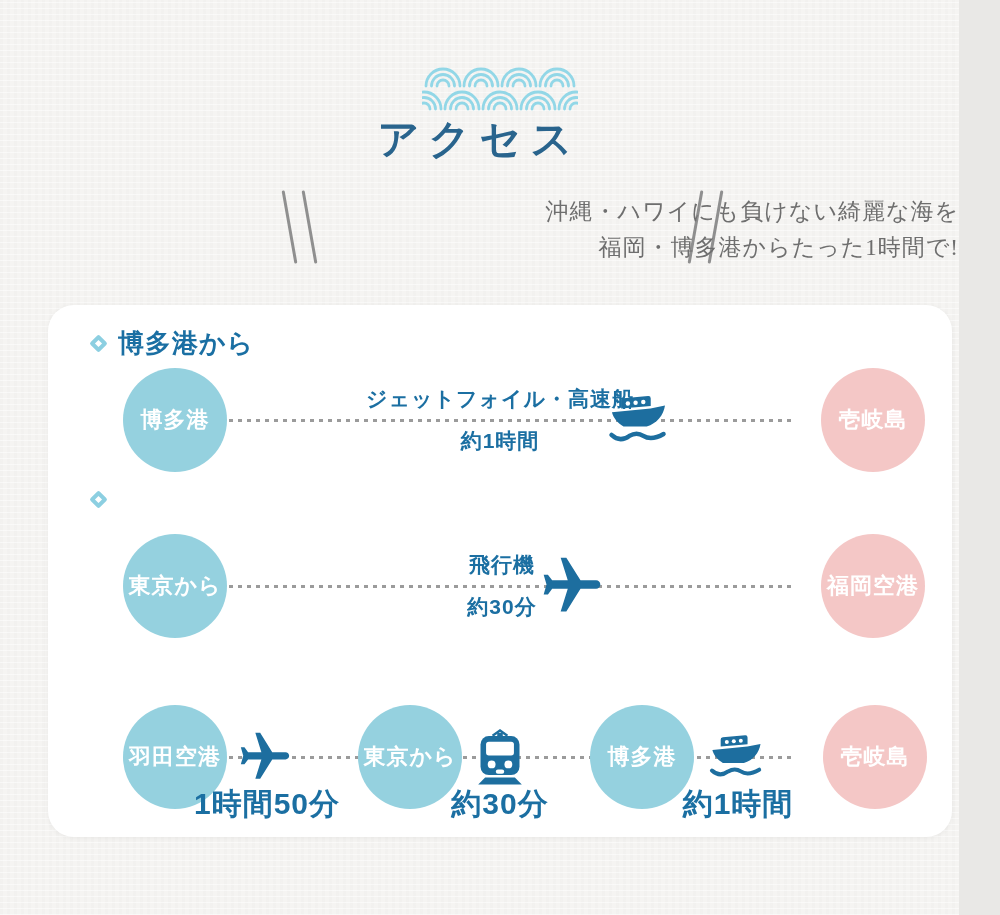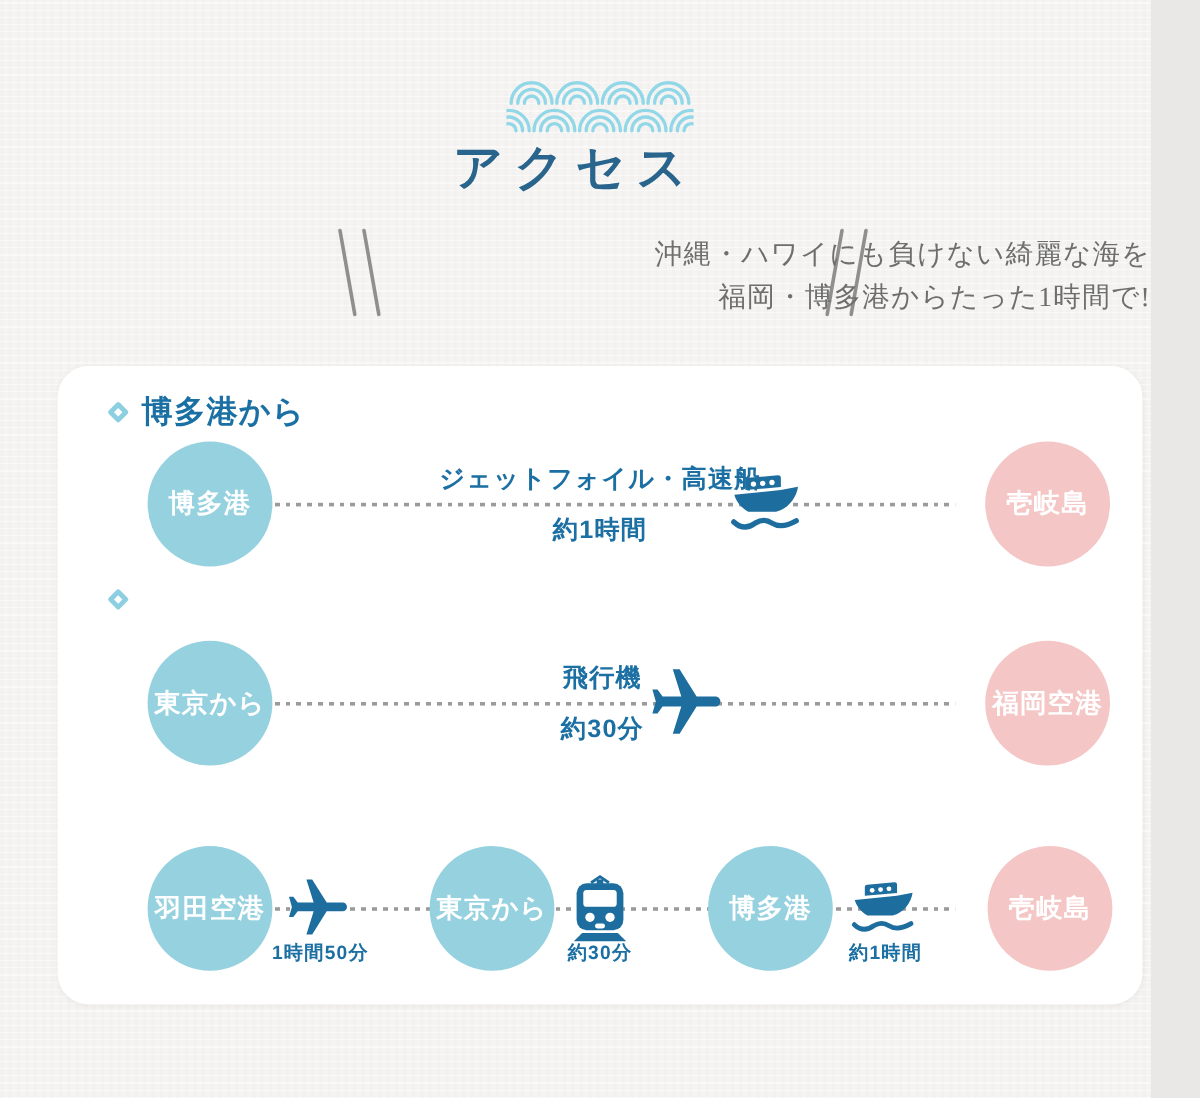--- a/index.html
+++ b/index.html
@@ -73,7 +73,7 @@
   }
   .leg-label.above { transform:translate(-50%,-100%); top:-7px; }
   .leg-label.below { transform:translate(-50%,0); top:7px; }
-  .leg-label.below-far { transform:translate(-50%,0); top:27px; font-size:16px; }
+  .leg-label.below-far { transform:translate(-50%,0); top:27px; font-size:30px; }
 
   .leg-icon { position:absolute; top:0; transform:translate(-50%,-50%); color:#1d6e9f; }
   .leg-icon svg { display:block; }

